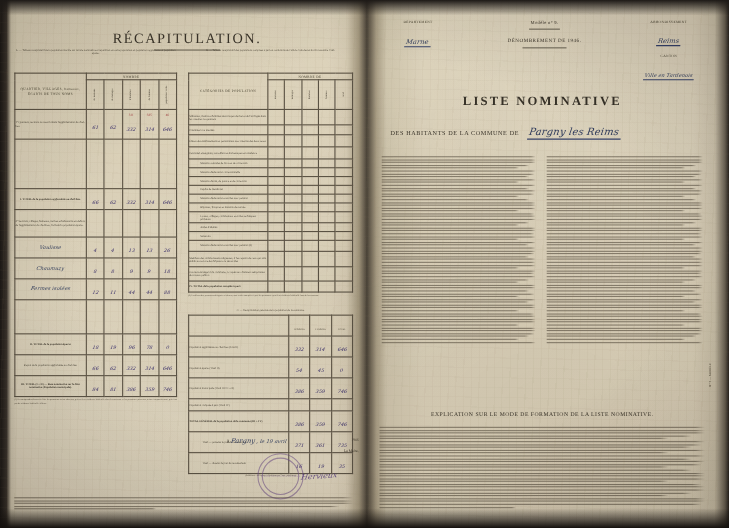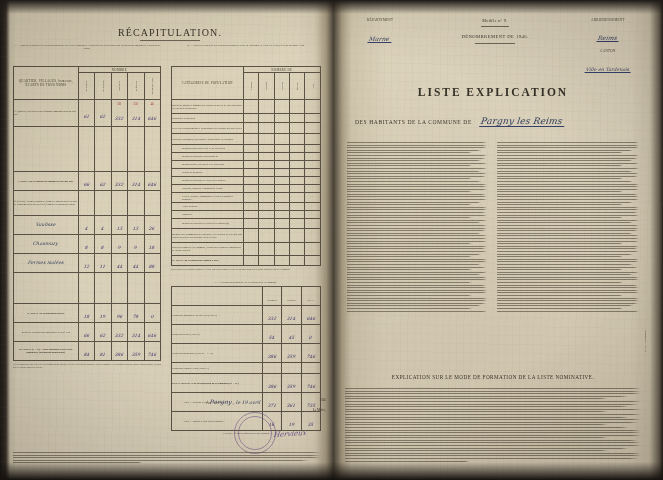--- a/index.html
+++ b/index.html
@@ -52,7 +52,7 @@
   .fauxtext.last span:last-child{width:42%;}
 
   
-  .hdr-recap{font-size:10px;letter-spacing:.11em;color:#3a342a;text-align:center;
+  .hdr-recap{font-size:13px;letter-spacing:.11em;color:#3a342a;text-align:center;
     font-family:"Liberation Serif",serif;}
   .rule{height:1px;background:#4a4336;opacity:.75;margin:2px auto 0;}
   .hdr-liste{font-size:11.5px;letter-spacing:.17em;color:#353027;text-align:center;font-weight:700;}

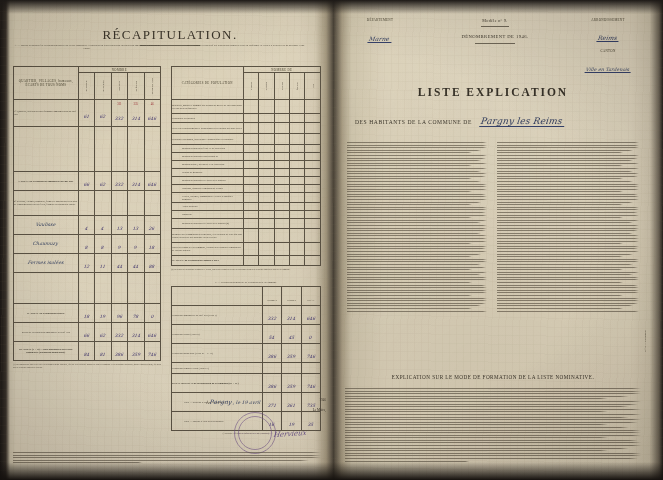--- a/index.html
+++ b/index.html
@@ -545,7 +545,7 @@
       </div>
     </div>
 
-    <div style="position:absolute;left:0;top:86px;width:312px;text-align:center;" class="hdr-liste">LISTE EXPLICATION</div>
+    <div style="position:absolute;left:0;top:86px;width:312px;text-align:center;" class="hdr-liste">LISTE NOMINATIVE</div>
 
     <div style="position:absolute;left:18px;top:110px;width:280px;">
       <span class="hdr-sub">DES HABITANTS DE LA COMMUNE DE</span>

